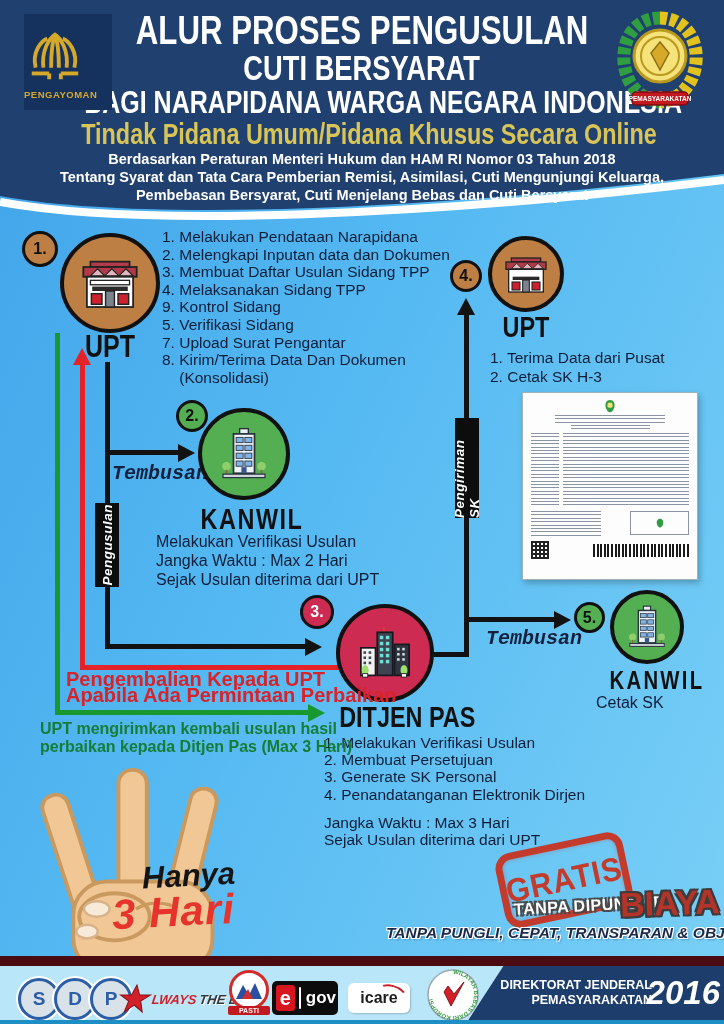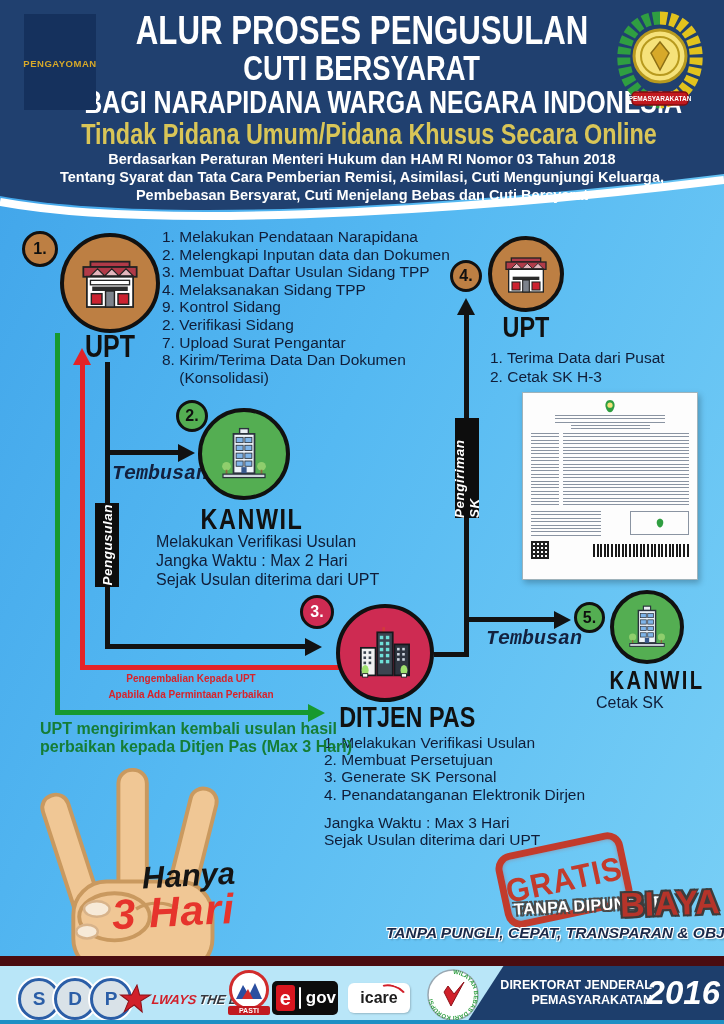--- a/index.html
+++ b/index.html
@@ -18,7 +18,7 @@
   .t4{top:117px;font-size:30px;color:#d9c557;}
   .sub{left:0;width:724px;text-align:center;color:#fff;font-weight:700;font-size:14.5px;}
   .s1{top:151px;} .s2{top:169px;} .s3{top:187px;}
-  .logo-box{left:24px;top:14px;width:72px;height:96px;background:#15315d;display:flex;flex-direction:row;align-items:center;justify-content:center;}
+  .logo-box{left:24px;top:14px;width:88px;height:96px;background:#15315d;display:flex;flex-direction:column;justify-content:center;}
   .logo-box .lbl{color:#d7a929;font-weight:800;font-size:9.5px;letter-spacing:.5px;margin-top:2px;}
   .emblem{left:610px;top:10px;width:100px;height:104px;}
   

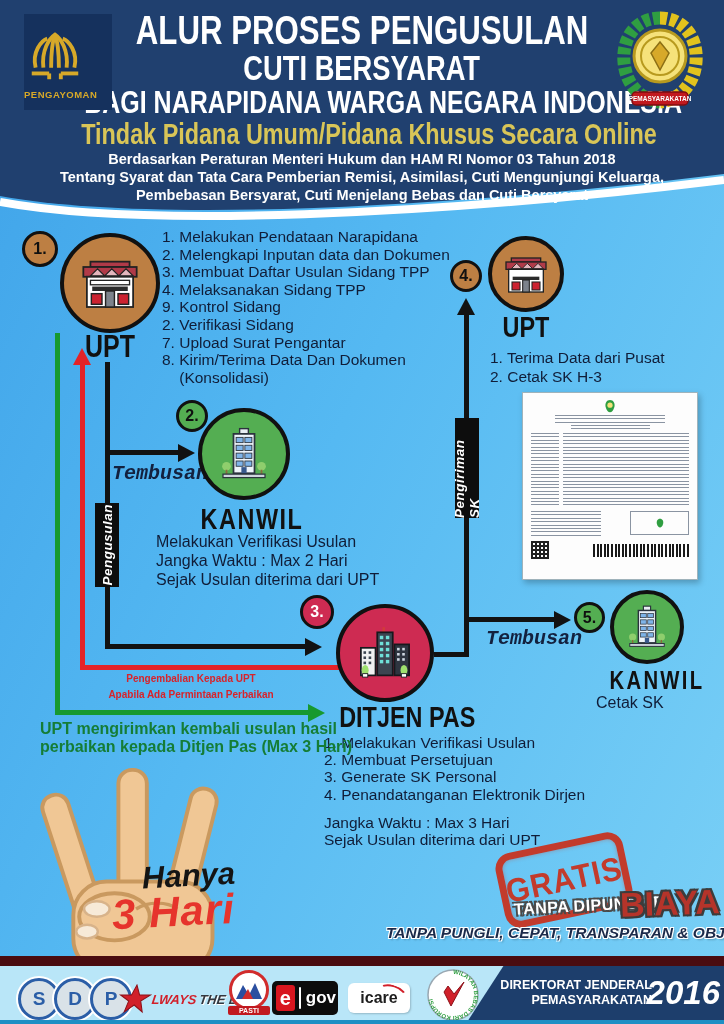--- a/index.html
+++ b/index.html
@@ -181,7 +181,7 @@
     <div>3. Membuat Daftar Usulan Sidang TPP</div>
     <div>4. Melaksanakan Sidang TPP</div>
     <div>9. Kontrol Sidang</div>
-    <div>2. Verifikasi Sidang</div>
+    <div>5. Verifikasi Sidang</div>
     <div>7. Upload Surat Pengantar</div>
     <div>8. Kirim/Terima Data Dan Dokumen</div>
     <div style="white-space:pre;">    (Konsolidasi)</div>

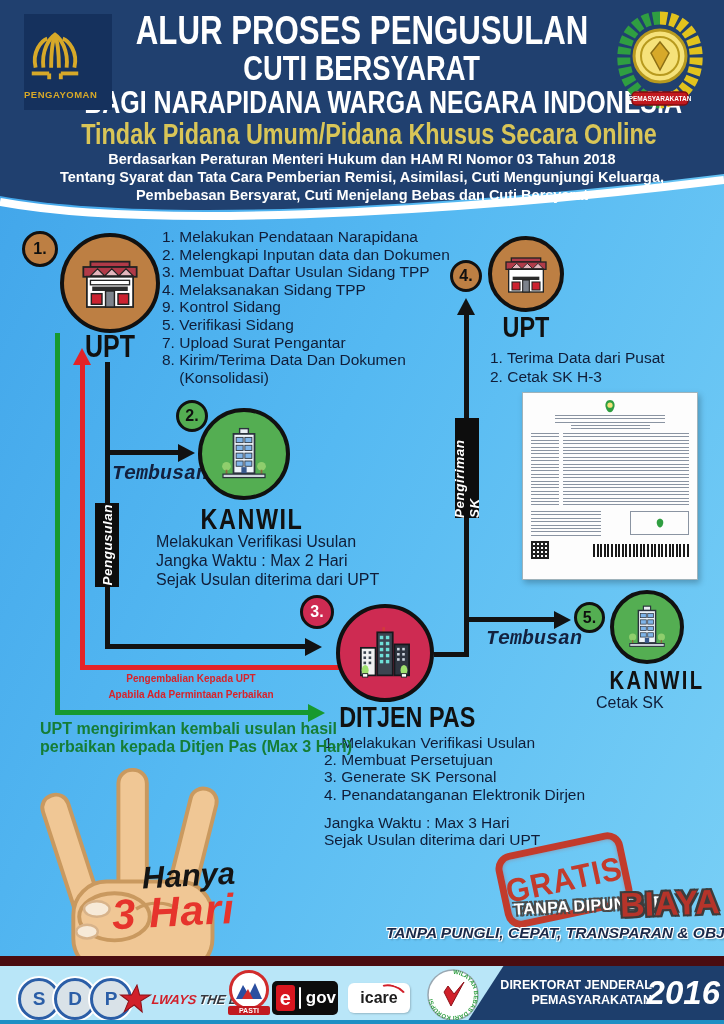--- a/index.html
+++ b/index.html
@@ -38,7 +38,7 @@
   .stepname{font-weight:800;color:#111;text-align:center;white-space:nowrap;}
   .tasklist{color:#101d38;font-size:15.5px;line-height:17.6px;white-space:nowrap;}
   .desc{color:#101d38;font-size:16px;line-height:19px;white-space:nowrap;}
-  .rednote{color:#d8232a;font-weight:700;font-size:10px;line-height:16px;text-align:center;white-space:nowrap;}
+  .rednote{color:#d8232a;font-weight:700;font-size:20px;line-height:16px;text-align:center;white-space:nowrap;}
   .greennote{color:#157d36;font-weight:700;font-size:16px;line-height:17.5px;text-align:center;white-space:nowrap;}
   
   .skdoc{left:522px;top:392px;width:176px;height:188px;background:#fdfdfd;border:1px solid #9fb3bb;box-shadow:2px 3px 6px rgba(0,0,0,.25);padding:6px 8px;box-sizing:border-box;}

